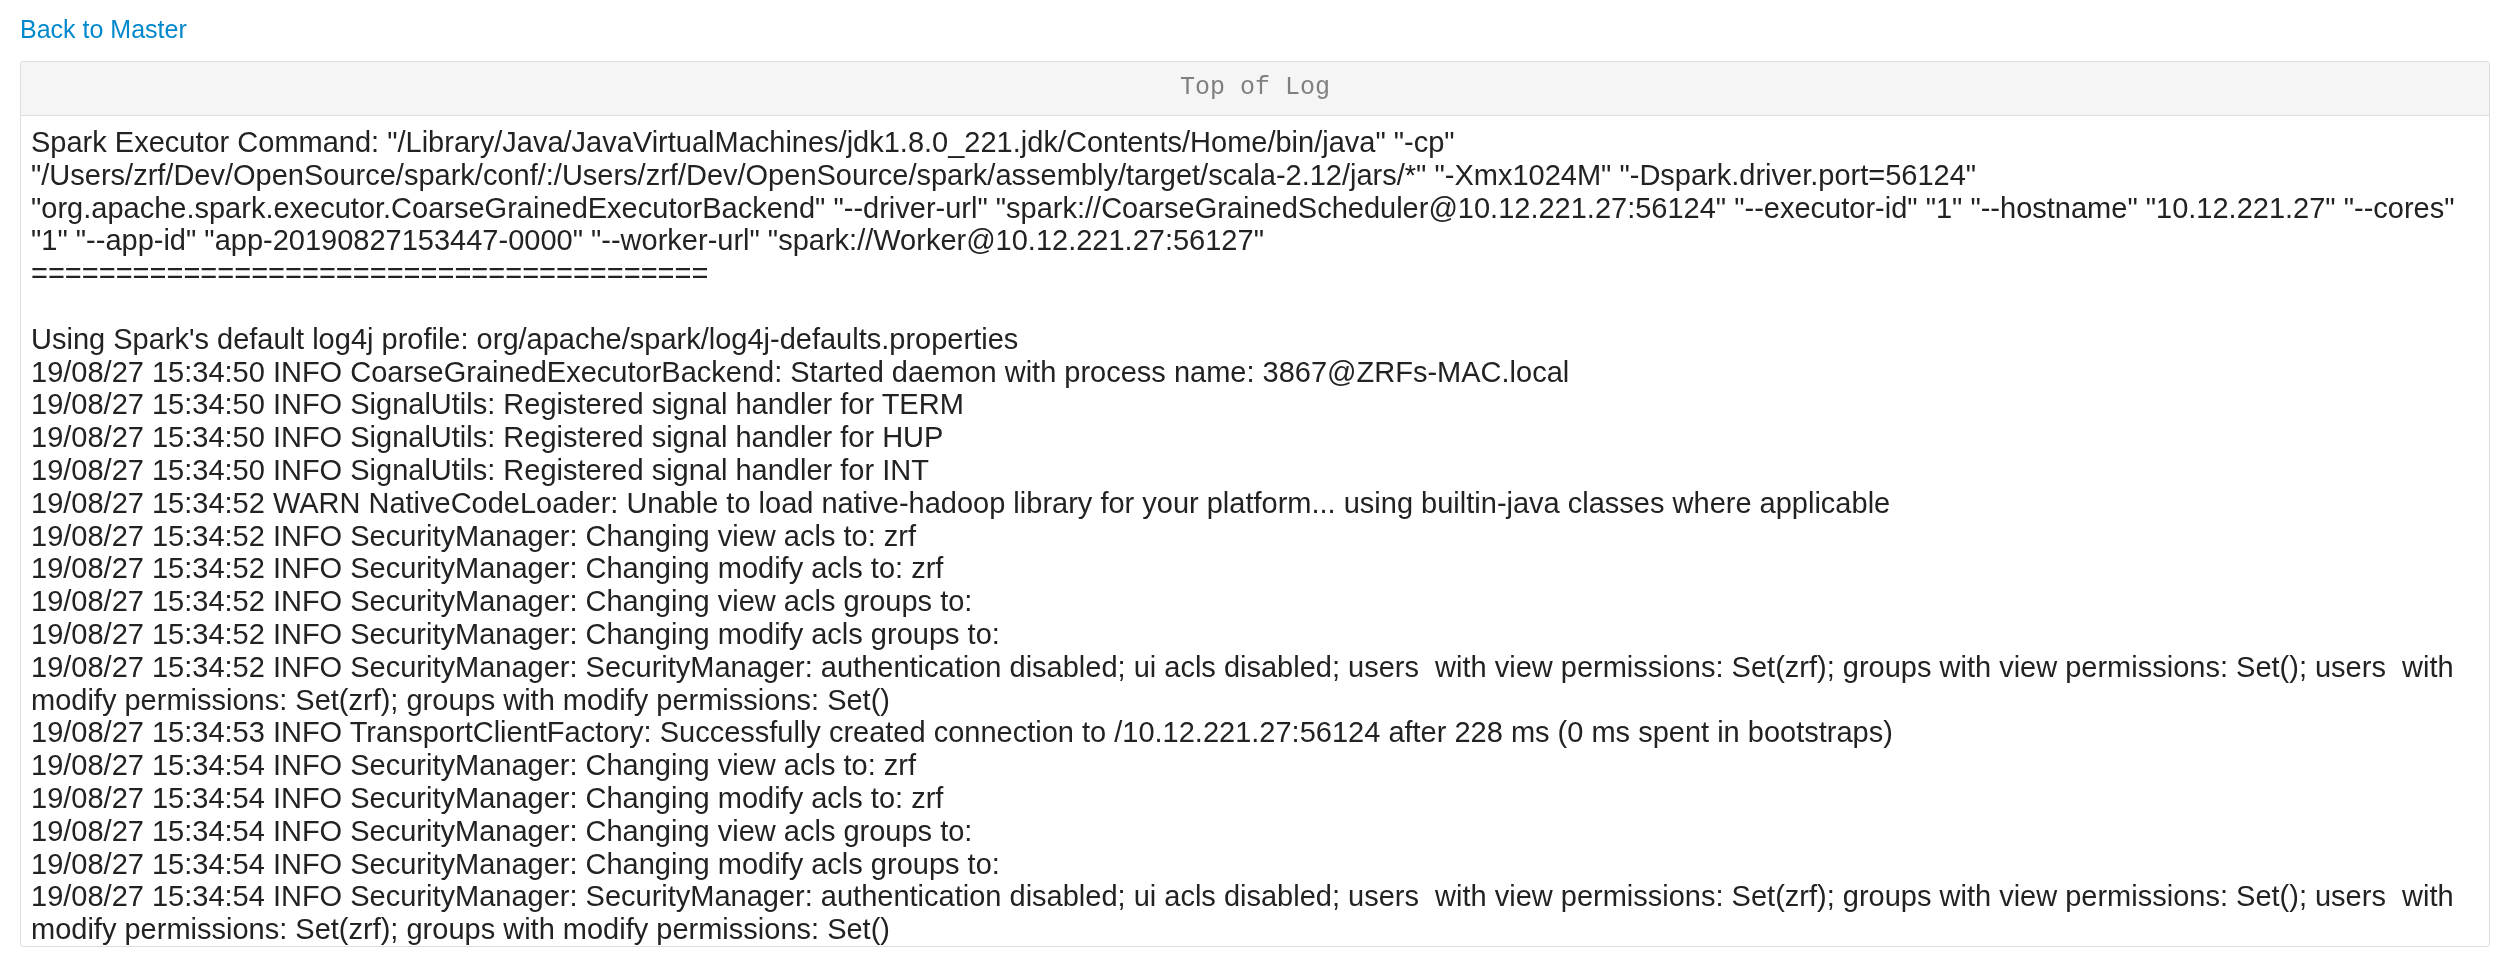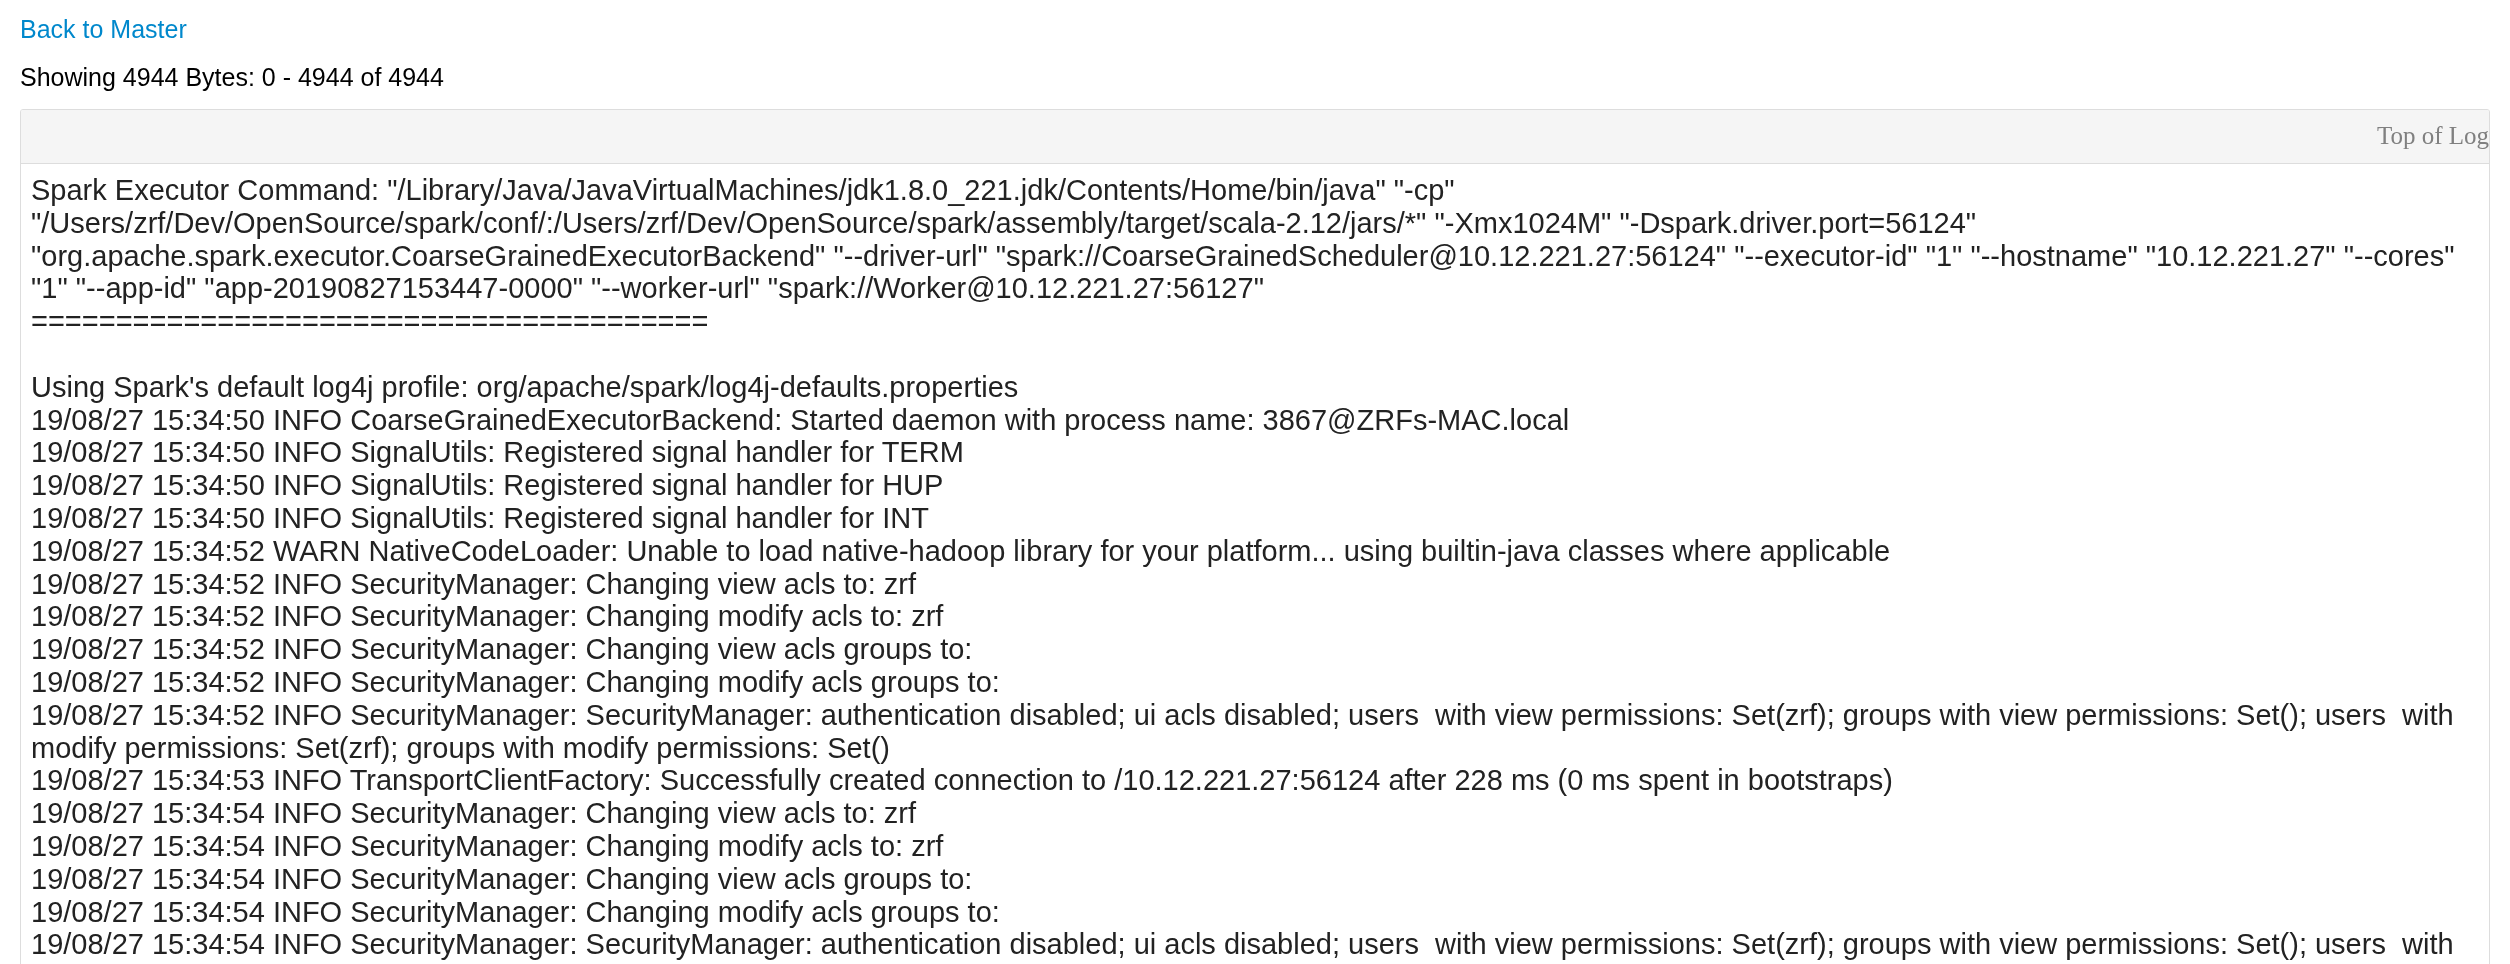--- a/index.html
+++ b/index.html
@@ -77,7 +77,6 @@
 
   <a class="back-link" href="#">Back to Master</a>
 
-  <div class="showing-line">Showing 4944 Bytes: 0 - 4944 of 4944</div>
 
   <div class="log-panel">
     <div class="log-panel-header">Top of Log</div>

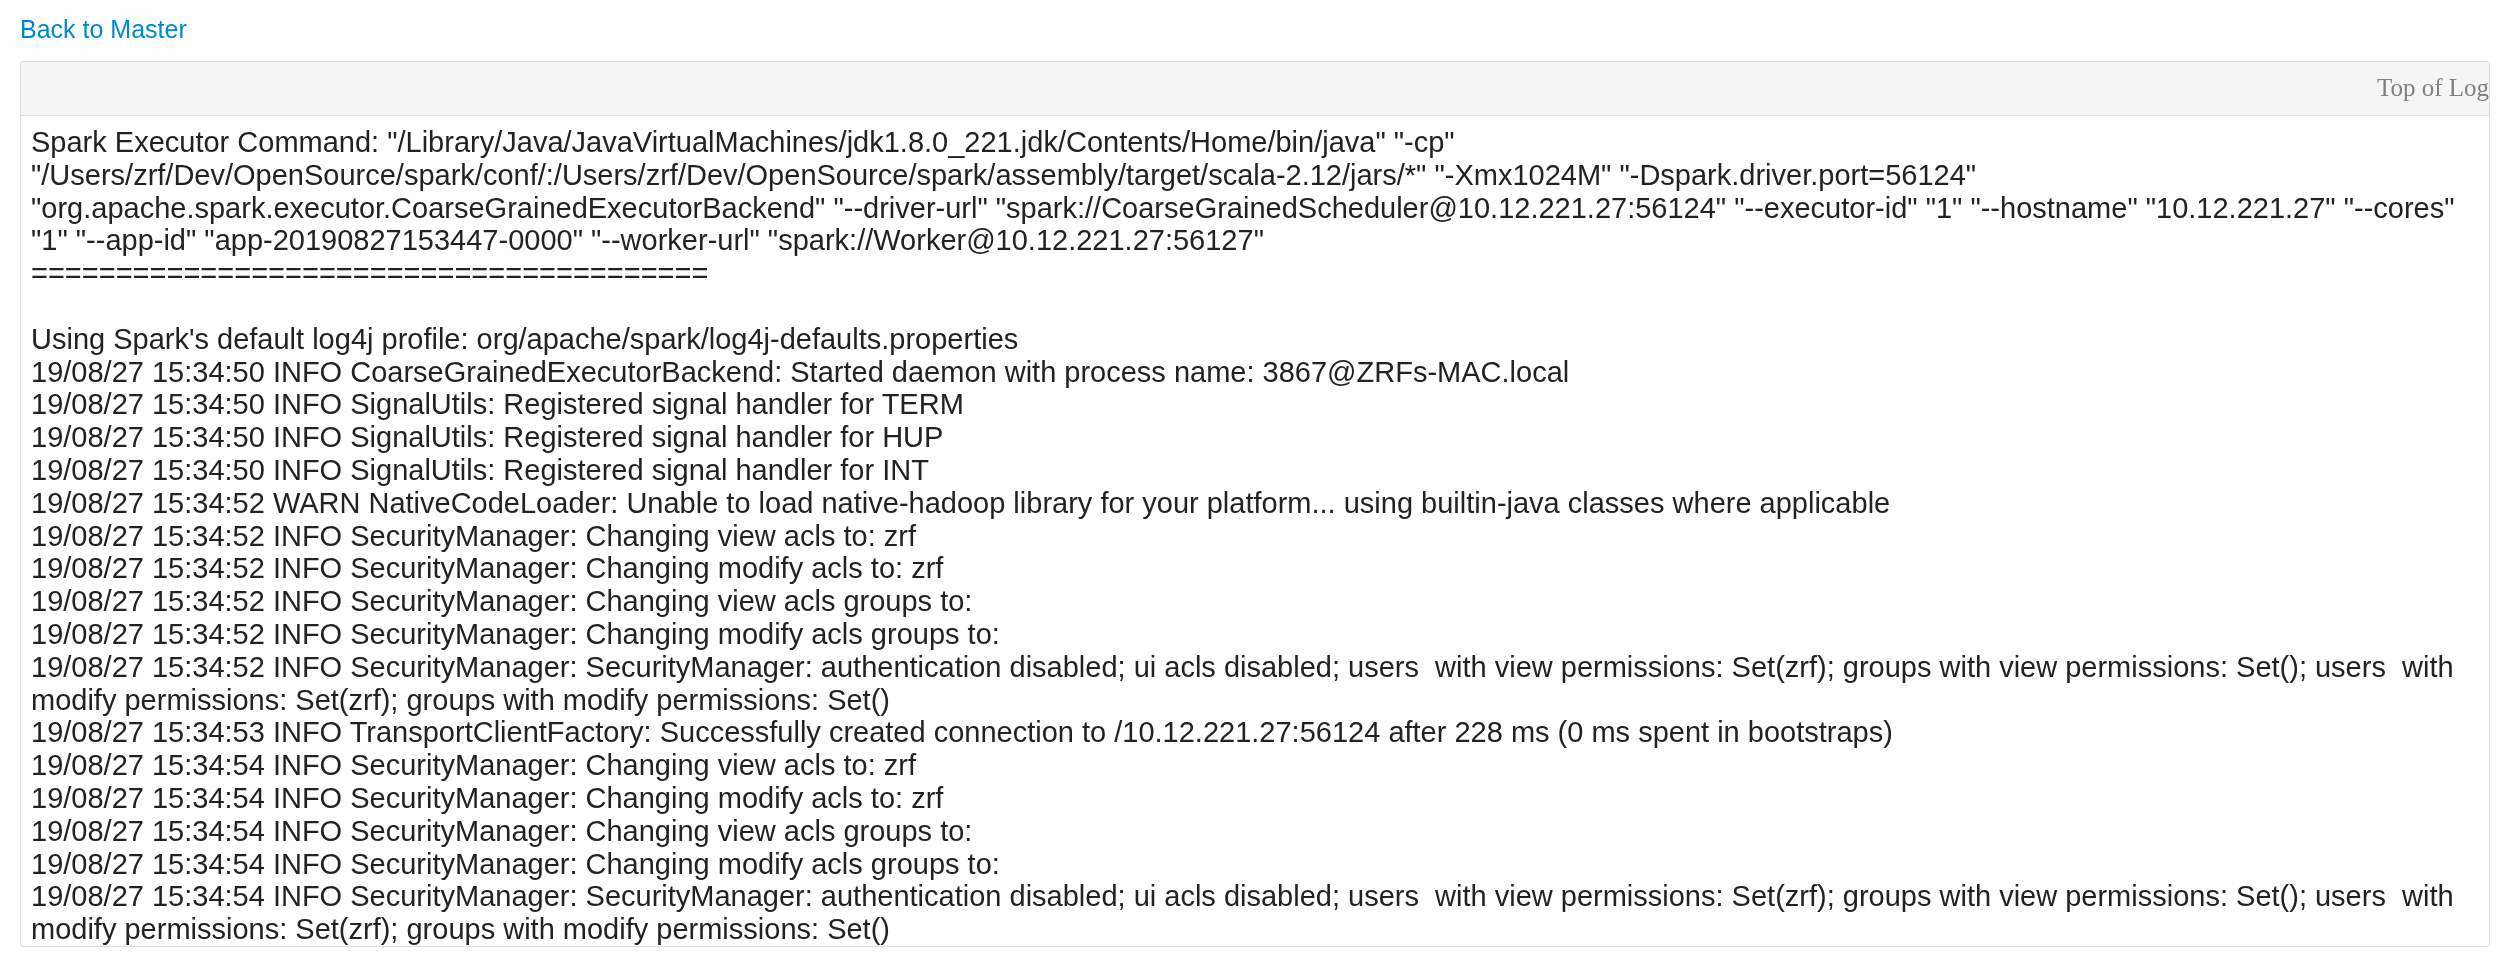--- a/index.html
+++ b/index.html
@@ -48,12 +48,12 @@
   .log-panel-header {
     background: #f5f5f5;
     border-bottom: 1px solid #dddddd;
-    text-align: right;
+    text-align: center;
     color: #808080;
     font-size: 25px;
     line-height: 30px;
     padding: 11px 0 12px 0;
-    font-family: Liberation Serif, serif;
+    font-family: Liberation Mono, monospace;
   }
   .log-body {
     padding: 10px 10px 0 10px;

